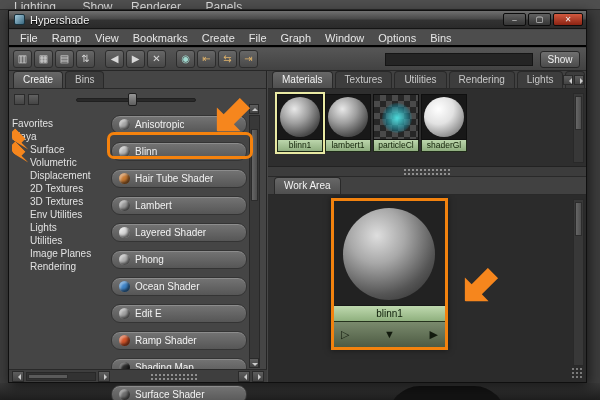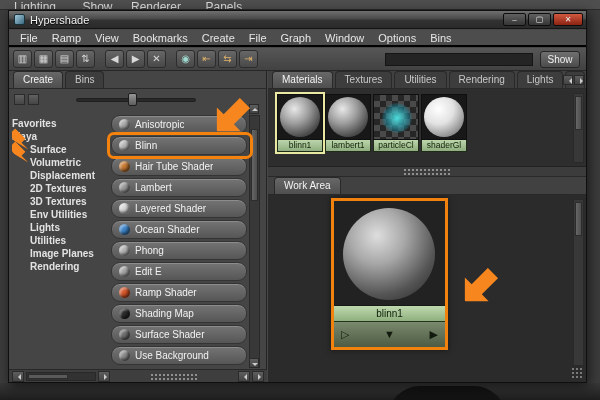--- a/index.html
+++ b/index.html
@@ -63,7 +63,7 @@
   .slider-handle { position:absolute; left:52px; top:0; width:9px; height:13px; border-radius:2px;
     background:linear-gradient(#969696,#5e5e5e); border:1px solid #1d1d1d; }
 
-  .tree { position:absolute; left:3px; top:46px; width:99px; bottom:32px; overflow:hidden;font-weight:bold; }
+  .tree { position:absolute; left:3px; top:46px; width:99px; bottom:32px; overflow:hidden; }
   .tree-item { font-size:10px; color:#e2e2e2; line-height:13px; white-space:nowrap; }
   .tree-item .arrow { display:inline-block; width:10px; font-size:8px; color:#c4c4c4; }
   .tree-item.child { padding-left:18px; }

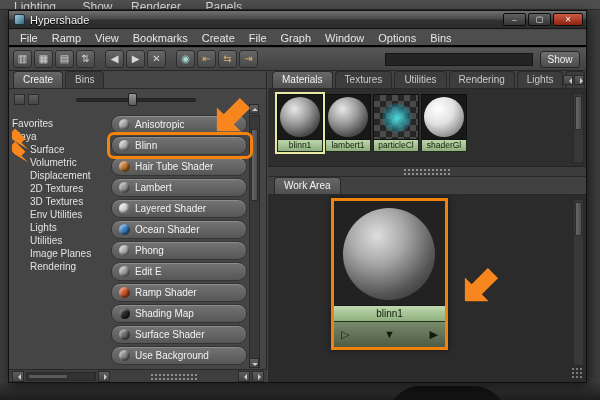--- a/index.html
+++ b/index.html
@@ -69,7 +69,7 @@
   .tree-item.child { padding-left:18px; }
 
   .shader-list { position:absolute; left:102px; top:44px; width:136px; bottom:14px; display:flex;
-    flex-direction:column; gap:2px; }
+    flex-direction:column; gap:8px; }
   .shader-item { flex:0 0 19px; height:19px; border:1px solid #343434; border-radius:9px; display:flex;
     align-items:center; gap:5px; padding:0 7px; background:linear-gradient(#747474,#565656);
     box-shadow:inset 0 1px 0 rgba(255,255,255,.18); }

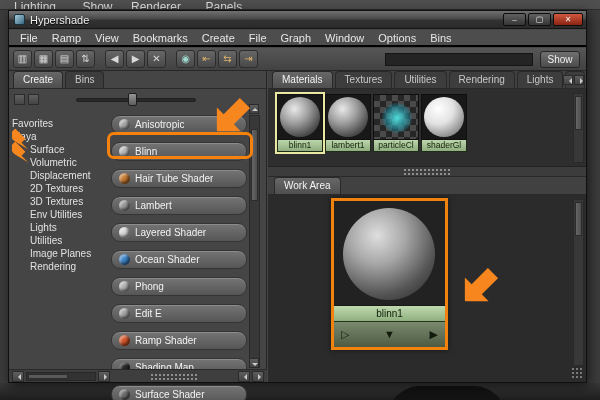--- a/index.html
+++ b/index.html
@@ -262,12 +262,12 @@
           <span class="shader-label">Layered Shader</span>
         </div>
       <div class="shader-item">
+          <span class="shader-icon" style="background-color: rgb(178, 178, 178);"></span>
+          <span class="shader-label">Phong</span>
+        </div>
+      <div class="shader-item">
           <span class="shader-icon" style="background-color: rgb(63, 133, 201);"></span>
           <span class="shader-label">Ocean Shader</span>
-        </div>
-      <div class="shader-item">
-          <span class="shader-icon" style="background-color: rgb(178, 178, 178);"></span>
-          <span class="shader-label">Phong</span>
         </div>
       <div class="shader-item">
           <span class="shader-icon" style="background-color: rgb(164, 164, 164);"></span>

